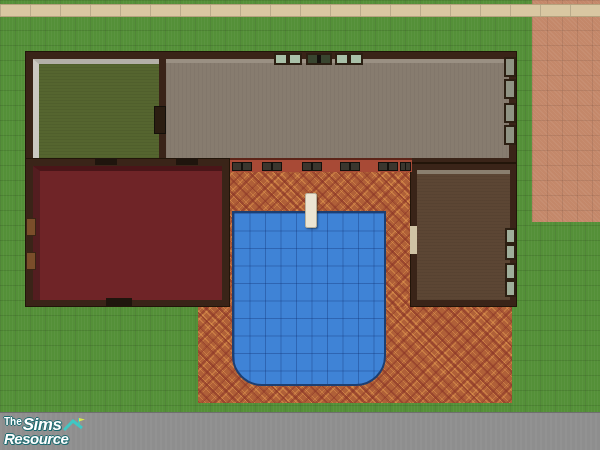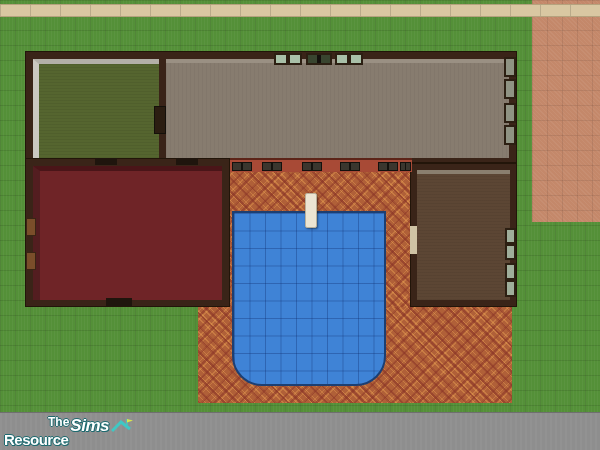--- a/index.html
+++ b/index.html
@@ -121,8 +121,8 @@
   
   .logo{position:absolute;left:4px;top:416px;color:#fff;font-weight:bold;line-height:1;}
   .logo .l1{display:flex;align-items:flex-end;}
-  .logo .the{font-size:12px;padding-bottom:6px;padding-right:1px;
-    text-shadow:1px 0 #1e6b70,-1px 0 #1e6b70,0 1px #1e6b70,0 -1px #1e6b70;margin-left:44px;}
+  .logo .the{font-size:10px;padding-bottom:6px;padding-right:1px;
+    text-shadow:1px 0 #1e6b70,-1px 0 #1e6b70,0 1px #1e6b70,0 -1px #1e6b70;}
   .logo .sims{font-size:17px;letter-spacing:-0.5px;font-style:italic;
     text-shadow:1px 0 #1e6b70,-1px 0 #1e6b70,0 1px #1e6b70,0 -1px #1e6b70,1px 1px #1e6b70;}
   .logo .resource{font-size:15px;letter-spacing:-0.5px;margin-top:-2px;

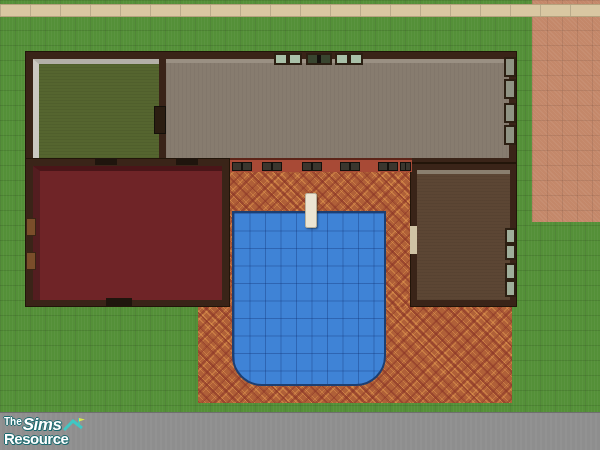--- a/index.html
+++ b/index.html
@@ -125,7 +125,7 @@
     text-shadow:1px 0 #1e6b70,-1px 0 #1e6b70,0 1px #1e6b70,0 -1px #1e6b70;}
   .logo .sims{font-size:17px;letter-spacing:-0.5px;font-style:italic;
     text-shadow:1px 0 #1e6b70,-1px 0 #1e6b70,0 1px #1e6b70,0 -1px #1e6b70,1px 1px #1e6b70;}
-  .logo .resource{font-size:15px;letter-spacing:-0.5px;margin-top:-2px;
+  .logo .resource{font-size:15px;letter-spacing:-0.5px;font-style:italic;margin-top:-2px;
     text-shadow:1px 0 #1e6b70,-1px 0 #1e6b70,0 1px #1e6b70,0 -1px #1e6b70,1px 1px #1e6b70;}
   .logo svg{margin-left:2px;margin-bottom:1px;}
 </style>

